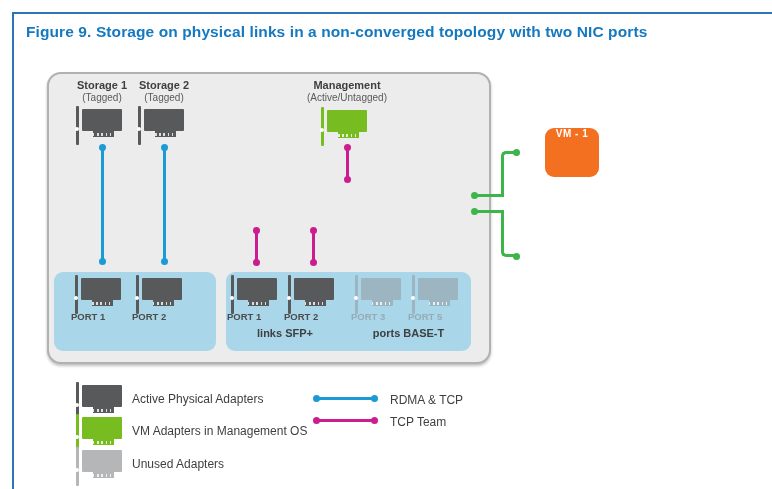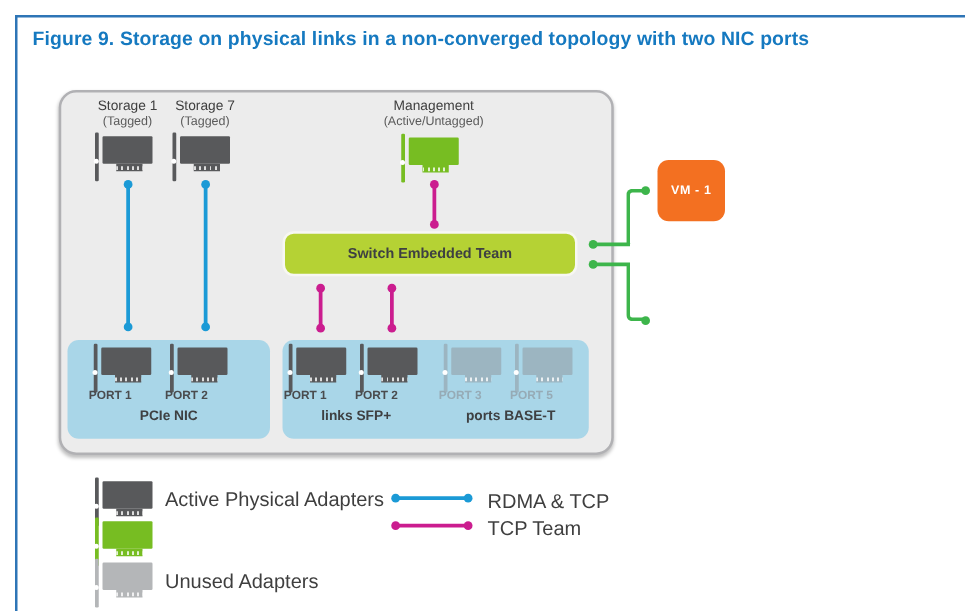--- a/index.html
+++ b/index.html
@@ -18,7 +18,7 @@
     background:#ececec; border:2px solid #b1b1b4; border-radius:14px;
     box-shadow:0 2px 3px rgba(0,0,0,0.25);
   }
-  .lbl-b { position:absolute; text-align:center; font-size:11px; font-weight:normal; color:#3f3f3f; }
+  .lbl-b { position:absolute; text-align:center; font-size:11px; font-weight:bold; color:#3f3f3f; }
   .lbl-s { position:absolute; text-align:center; font-size:10px; color:#5a5a5a; }
   
   .adapter { position:absolute; width:46px; height:34px; }

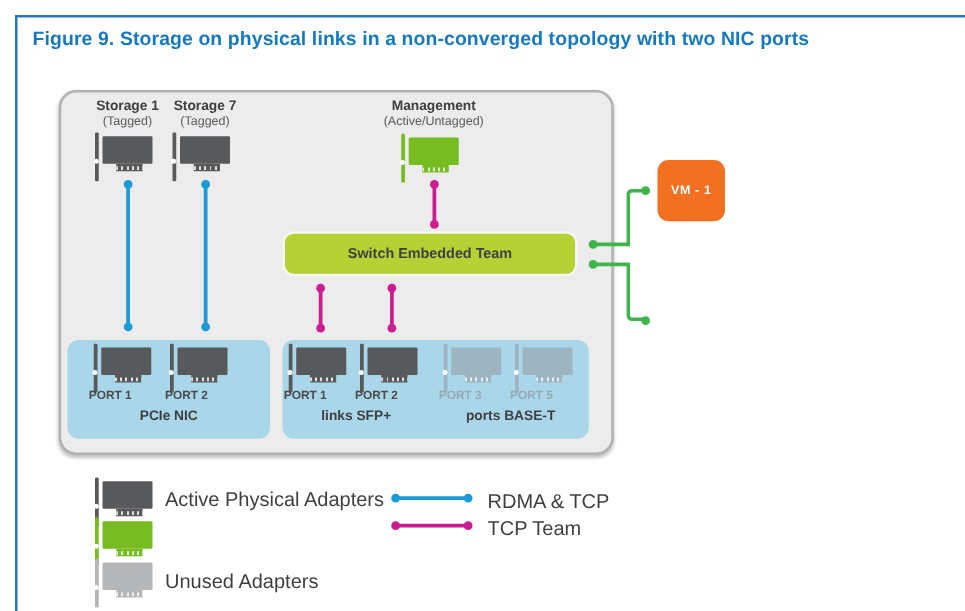--- a/index.html
+++ b/index.html
@@ -72,7 +72,7 @@
 
   <div class="lbl-b" style="left:50px; top:65px; width:76px;">Storage 1</div>
   <div class="lbl-s" style="left:50px; top:78px; width:76px;">(Tagged)</div>
-  <div class="lbl-b" style="left:112px; top:65px; width:76px;">Storage 7</div>
+  <div class="lbl-b" style="left:112px; top:65px; width:76px;">Storage 2</div>
   <div class="lbl-s" style="left:112px; top:78px; width:76px;">(Tagged)</div>
   <div class="lbl-b" style="left:273px; top:65px; width:120px;">Management</div>
   <div class="lbl-s" style="left:273px; top:78px; width:120px;">(Active/Untagged)</div>

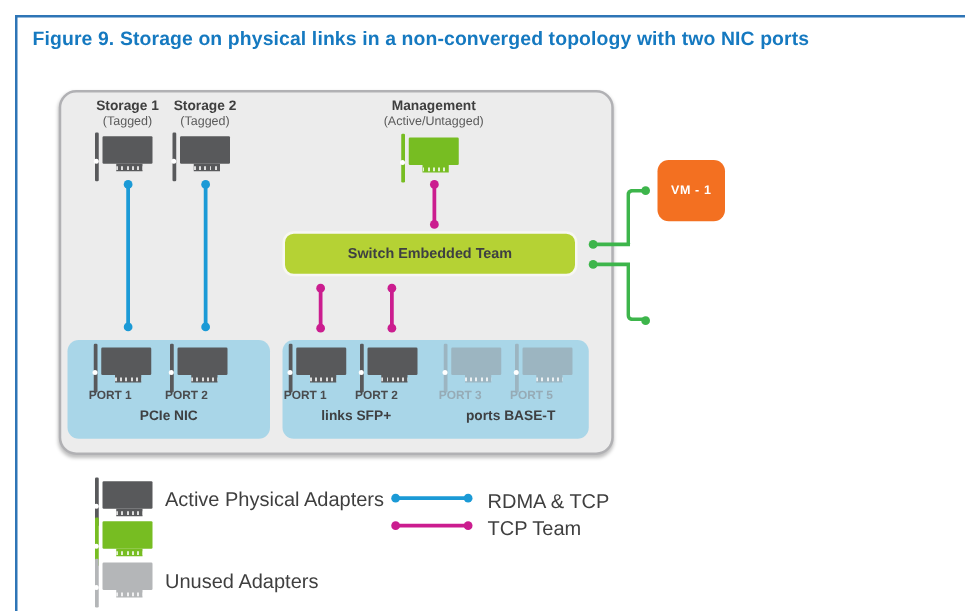--- a/index.html
+++ b/index.html
@@ -45,8 +45,8 @@
   .port-lbl.unused { color:#96abb6; }
   .group-title { position:absolute; top:313px; text-align:center; font-size:11px; font-weight:bold; color:#3e4042; }
   .vm-box {
-    position:absolute; left:512px; width:54px; height:49px; background:#f37021; border-radius:9px;
-    display:flex; align-items:center; justify-content:center;
+    position:absolute; left:531px; width:54px; height:49px; background:#f37021; border-radius:9px;
+    display:flex; justify-content:center;
     color:#fff; font-size:10px; font-weight:bold; letter-spacing:0.5px;
   }
   .elbow-up {

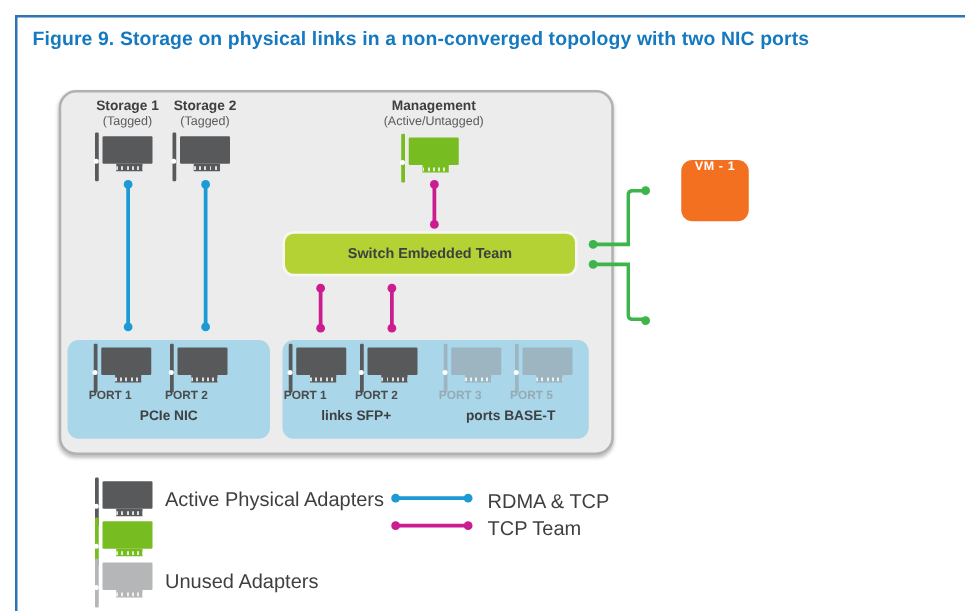--- a/index.html
+++ b/index.html
@@ -107,9 +107,6 @@
   <div class="dot mag" style="left:329.5px; top:129.5px;"></div>
   <div class="dot mag" style="left:329.5px; top:161.5px;"></div>
 
-  <div class="set-box">
-    <span>Switch Embedded Team</span>
-  </div>
 
   <div class="vline mag" style="left:240.5px; top:215px; height:33px;"></div>
   <div class="dot mag" style="left:238.5px; top:212.5px;"></div>

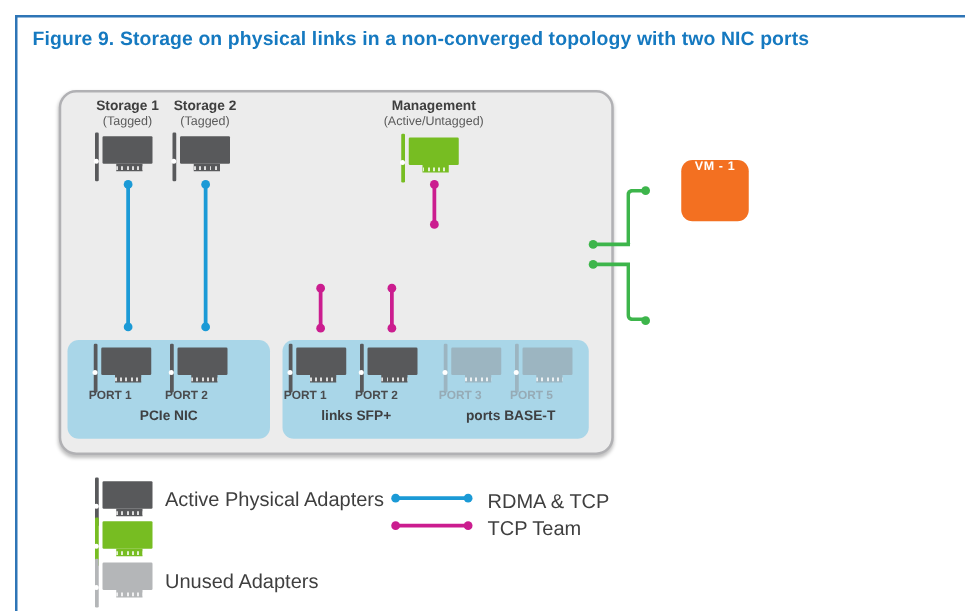--- a/index.html
+++ b/index.html
@@ -132,7 +132,6 @@
   </div>
   <div class="port-lbl" style="left:57px;">PORT 1</div>
   <div class="port-lbl" style="left:118px;">PORT 2</div>
-  <div class="group-title" style="left:40px; width:162px;">PCIe NIC</div>
 
   <div class="adapter" style="left:217px; top:264px; --c:#58595b;">
     <span class="bracket"></span>

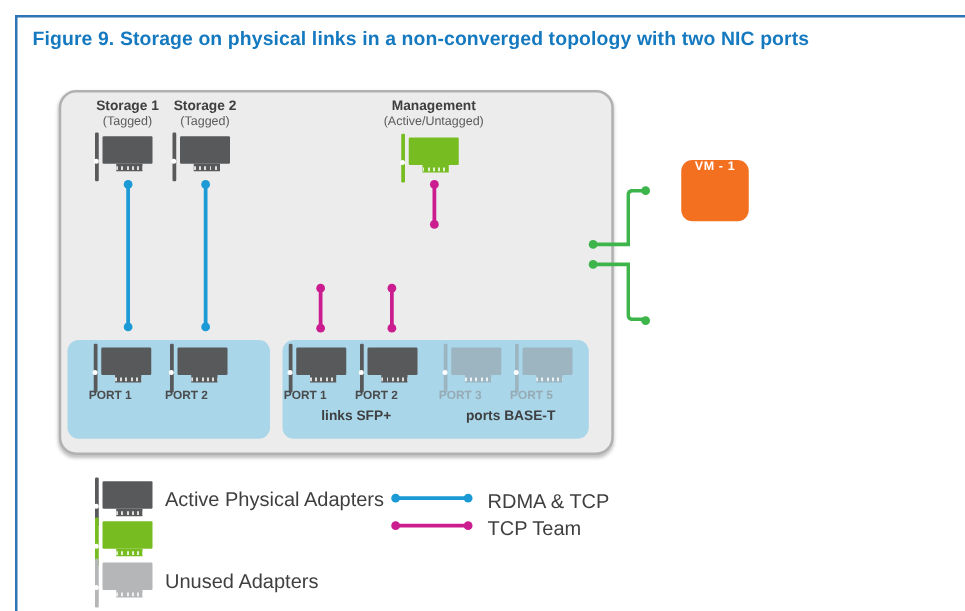--- a/index.html
+++ b/index.html
@@ -59,7 +59,7 @@
     border-left:3px solid #3db54b; border-bottom:3px solid #3db54b;
     border-bottom-left-radius:5px; box-sizing:border-box;
   }
-  .legend-lbl { position:absolute; font-size:16px; color:#3f3f3f; }
+  .legend-lbl { position:absolute; font-size:12px; color:#3f3f3f; }
 </style>
 </head>
 <body>

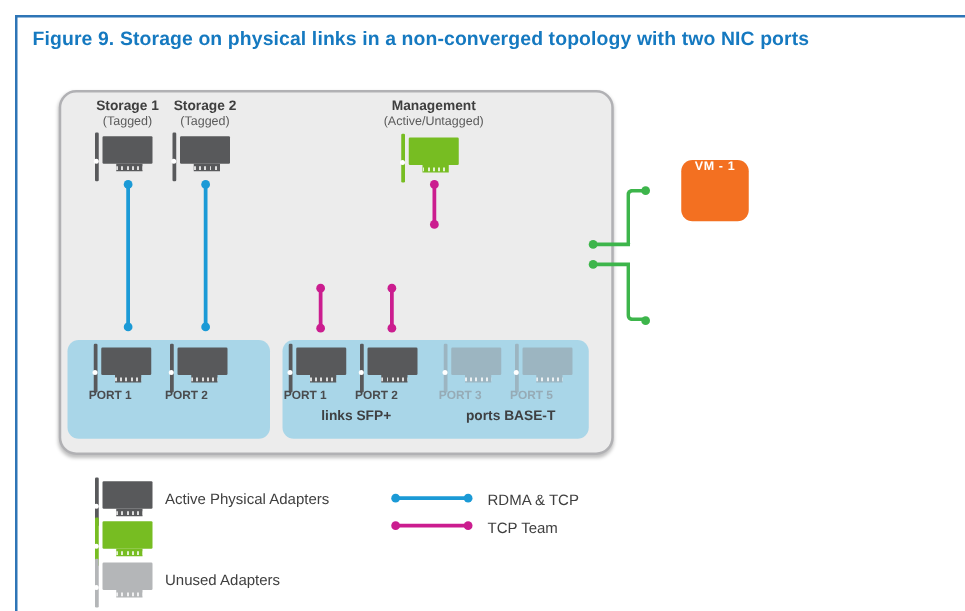--- a/index.html
+++ b/index.html
@@ -192,6 +192,7 @@
     <span class="body"></span>
       <span class="conn"></span>
   </div>
+  <div class="legend-lbl" style="left:118px; top:410px;">VM Adapters in Management OS</div>
 
   <div class="adapter" style="left:62px; top:436px; --c:#b4b6b8;">
     <span class="bracket"></span>

